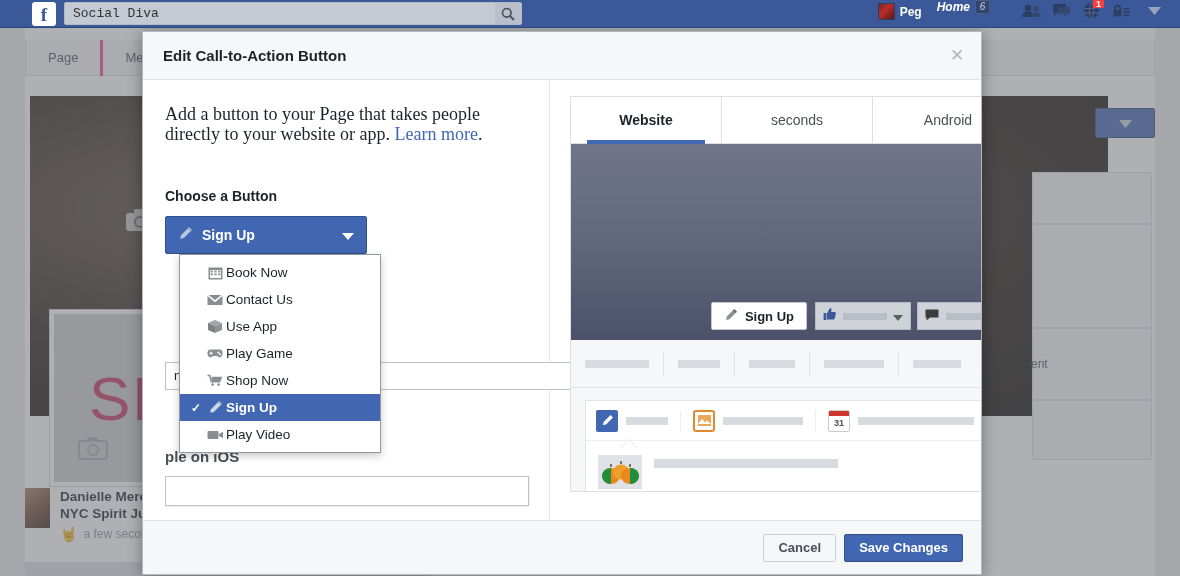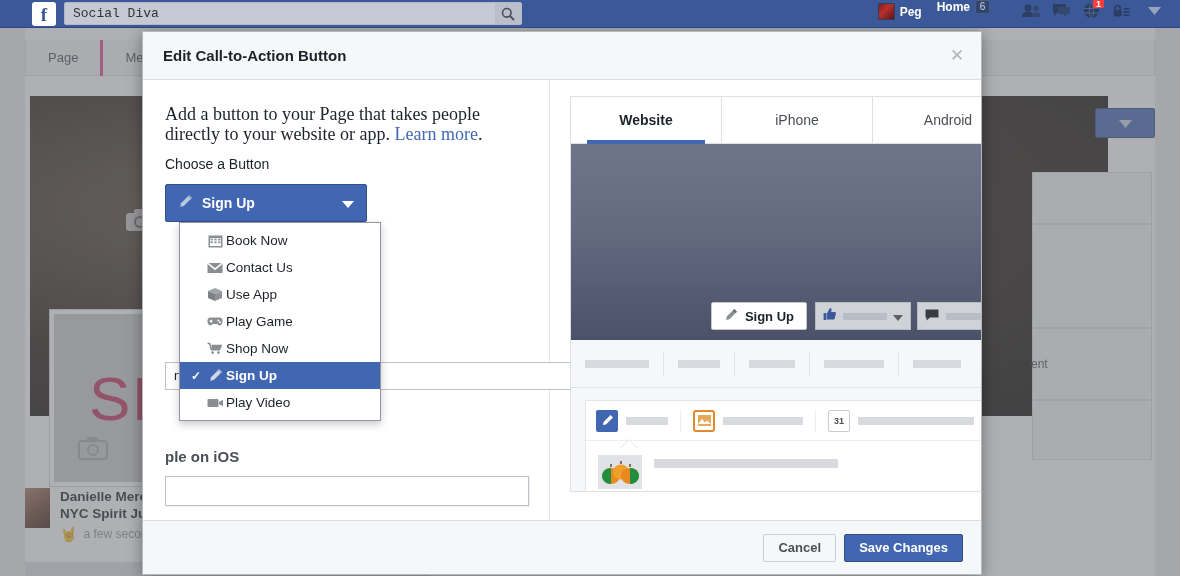--- a/index.html
+++ b/index.html
@@ -46,7 +46,7 @@
     border: 1px solid #2c3e63;
   }
   .fb-name { color: #fff; font-size: 12px; font-weight: bold; }
-  .fb-home { display: flex; align-items: center; padding: 0 8px; }
+  .fb-home { display: flex; align-items: center; padding: 0 8px; font-style: italic; }
   .fb-home-label { color: #fff; font-size: 12px; font-weight: bold; }
   .fb-badge-sq {
     margin-left: 5px; min-width: 15px; height: 14px;

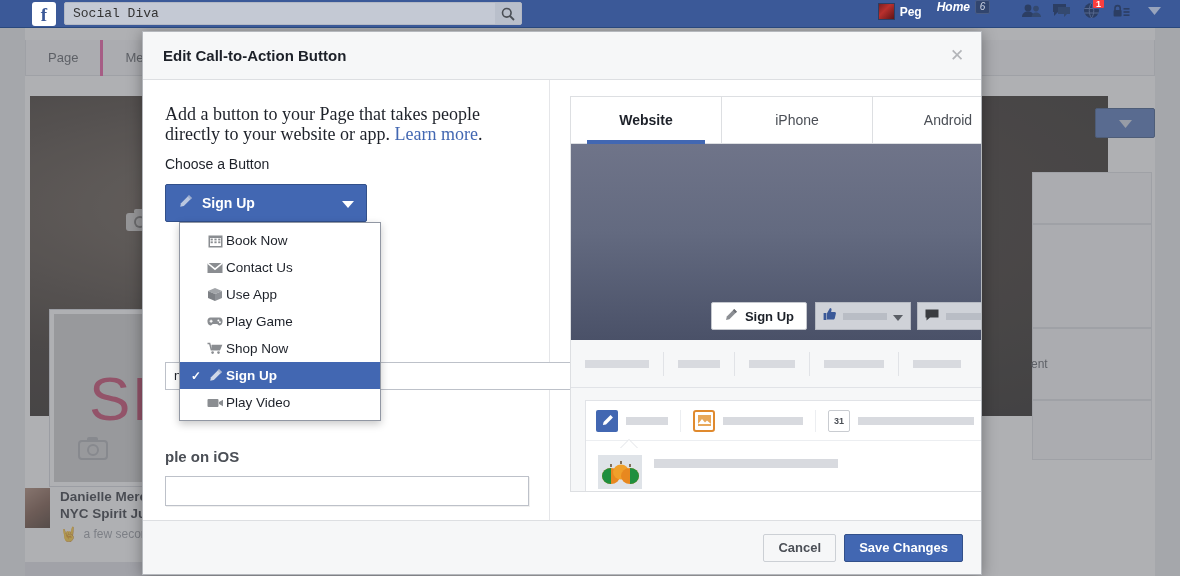--- a/index.html
+++ b/index.html
@@ -592,7 +592,7 @@
       <div class="modal-right">
         <div class="prev-tabs">
           <div class="prev-tab active">Website</div>
-          <div class="prev-tab">iPhone</div>
+          <div class="prev-tab">seconds</div>
           <div class="prev-tab">Android</div>
         </div>
 

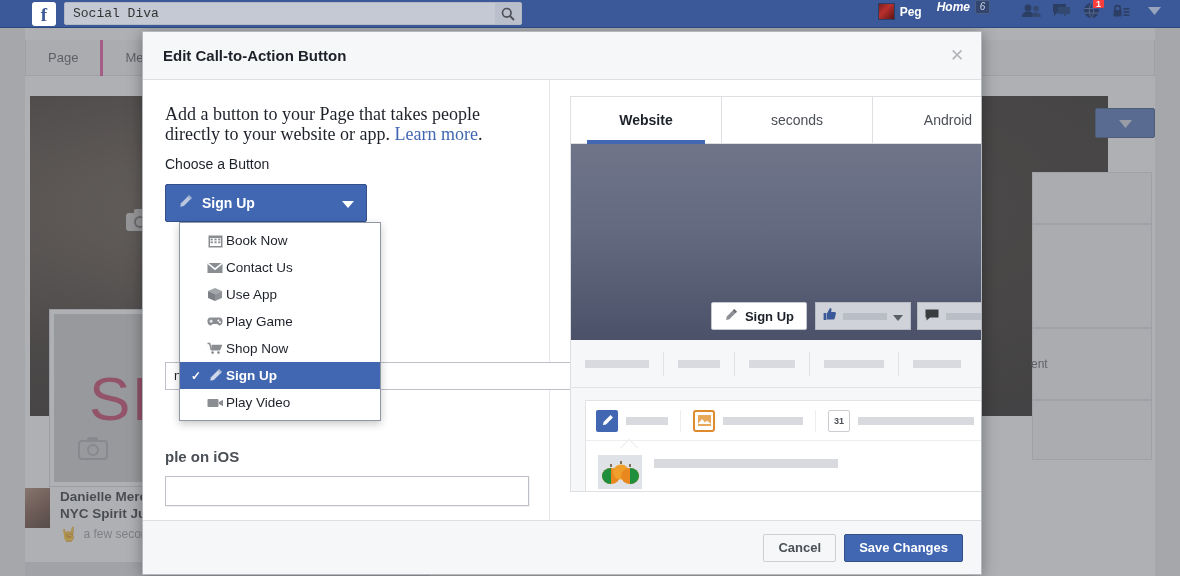--- a/index.html
+++ b/index.html
@@ -169,7 +169,7 @@
   }
   .intro a { color: #4267b2; text-decoration: none; }
   .section-label {
-    margin-top: 12px; font-size: 14px; font-weight: normal; color: #1d2129;
+    margin-top: 44px; font-size: 14px; font-weight: bold; color: #1d2129;
   }
 
   

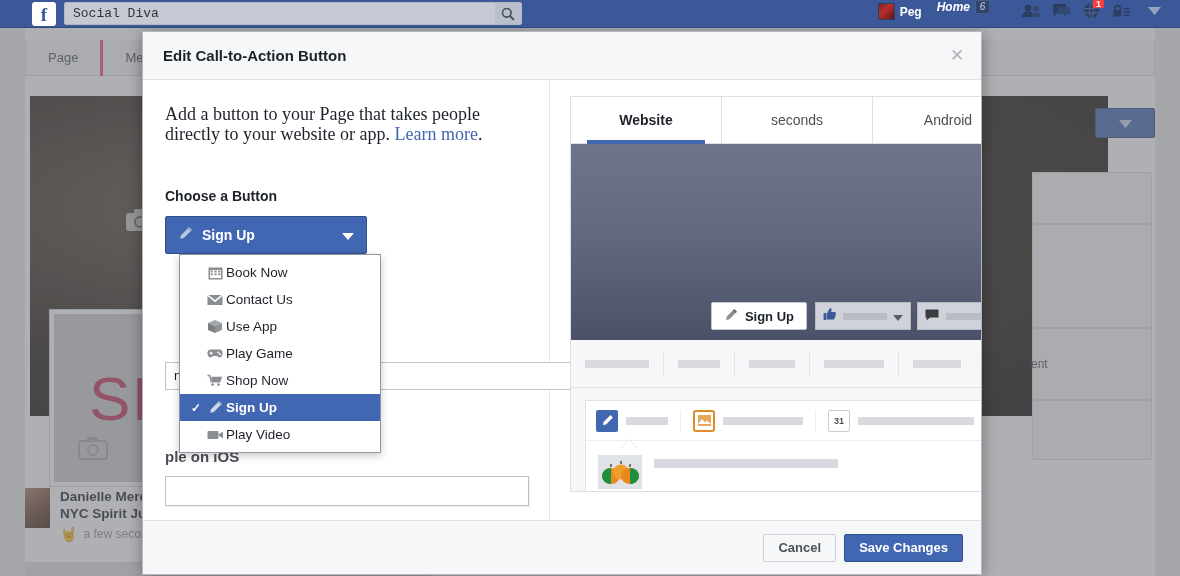--- a/index.html
+++ b/index.html
@@ -289,7 +289,7 @@
   }
   .ico-cal-sq {
     width: 22px; height: 22px; background: #fff; border: 1px solid #c9ccd1;
-    border-radius: 2px; display: flex; flex-direction: row; overflow: hidden;
+    border-radius: 2px; display: flex; flex-direction: column; overflow: hidden;
   }
   .ico-cal-sq .top { height: 5px; background: #d0342c; }
   .ico-cal-sq .num { flex:1; font-size: 9px; font-weight: bold; color: #4b4f56;

